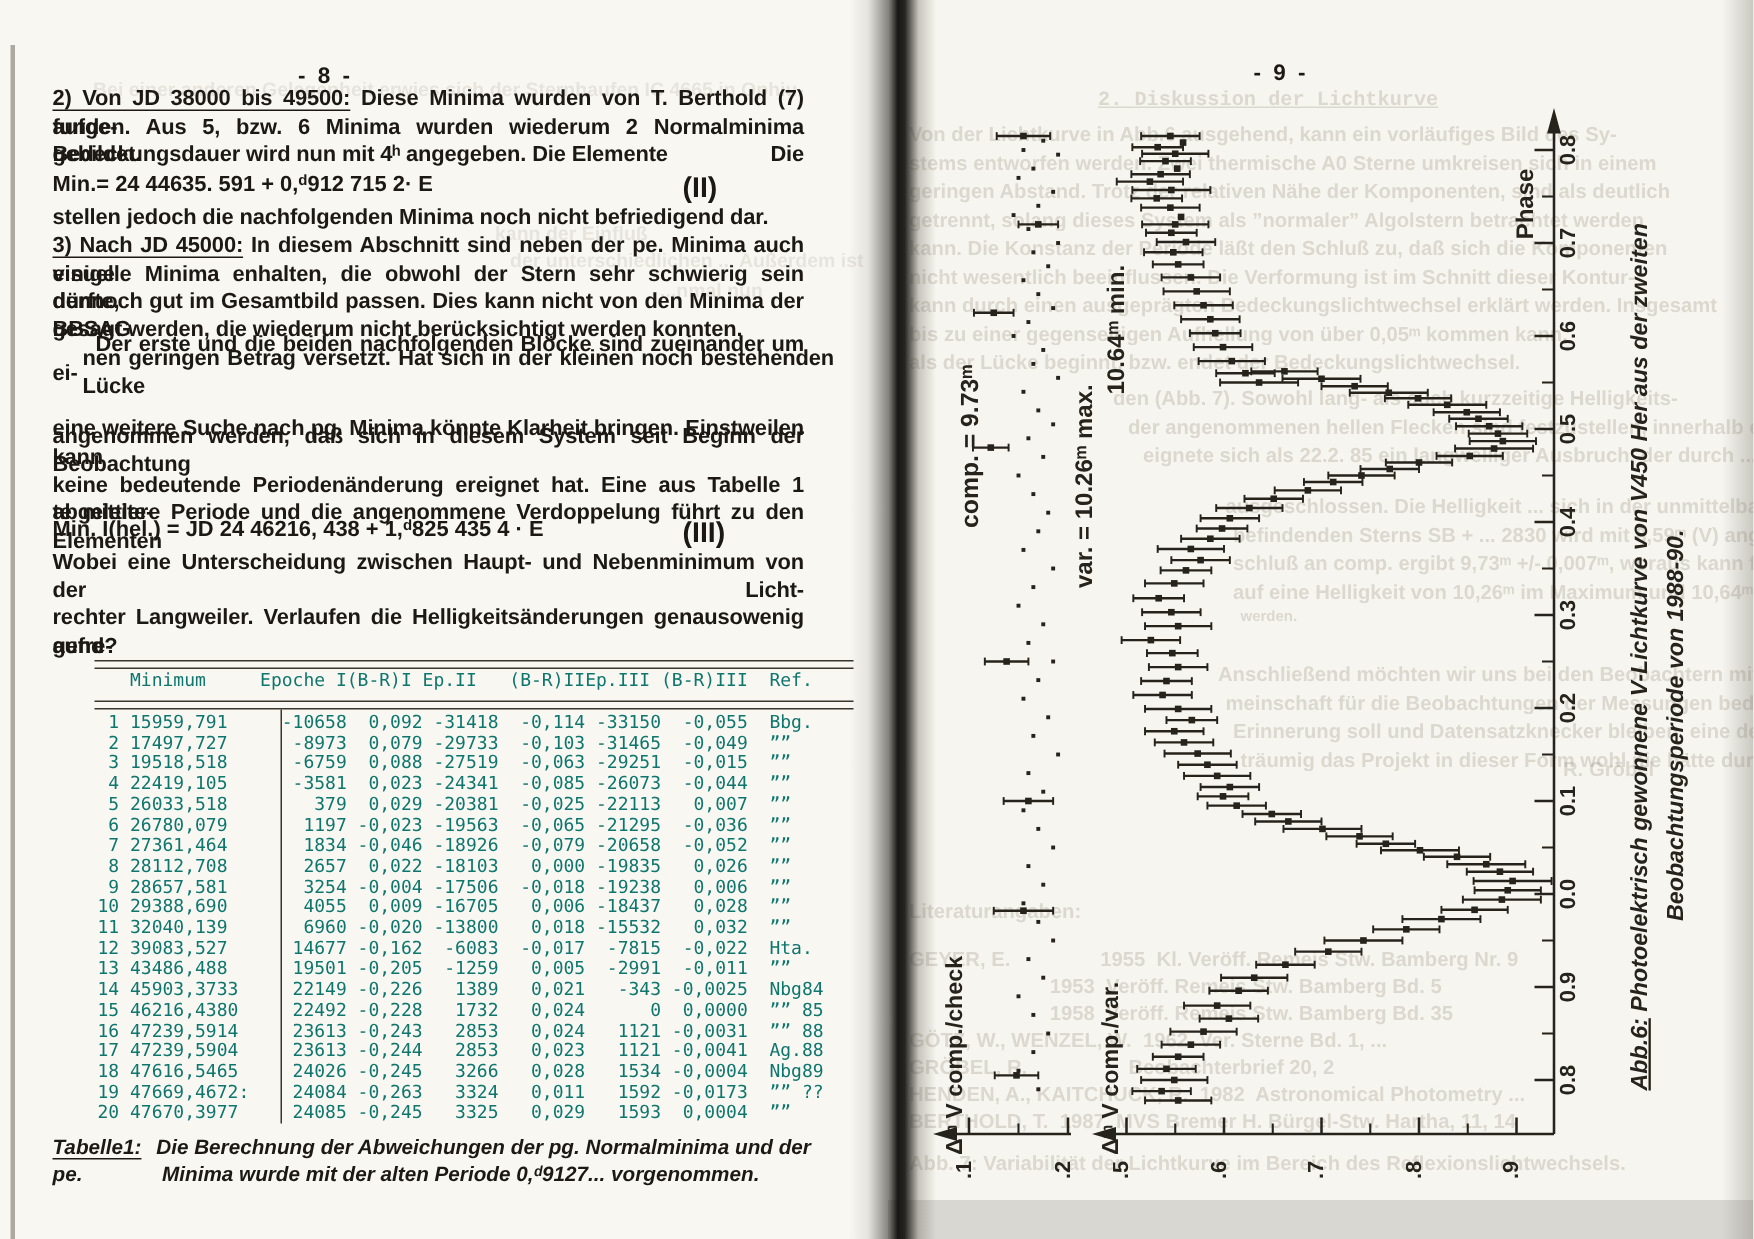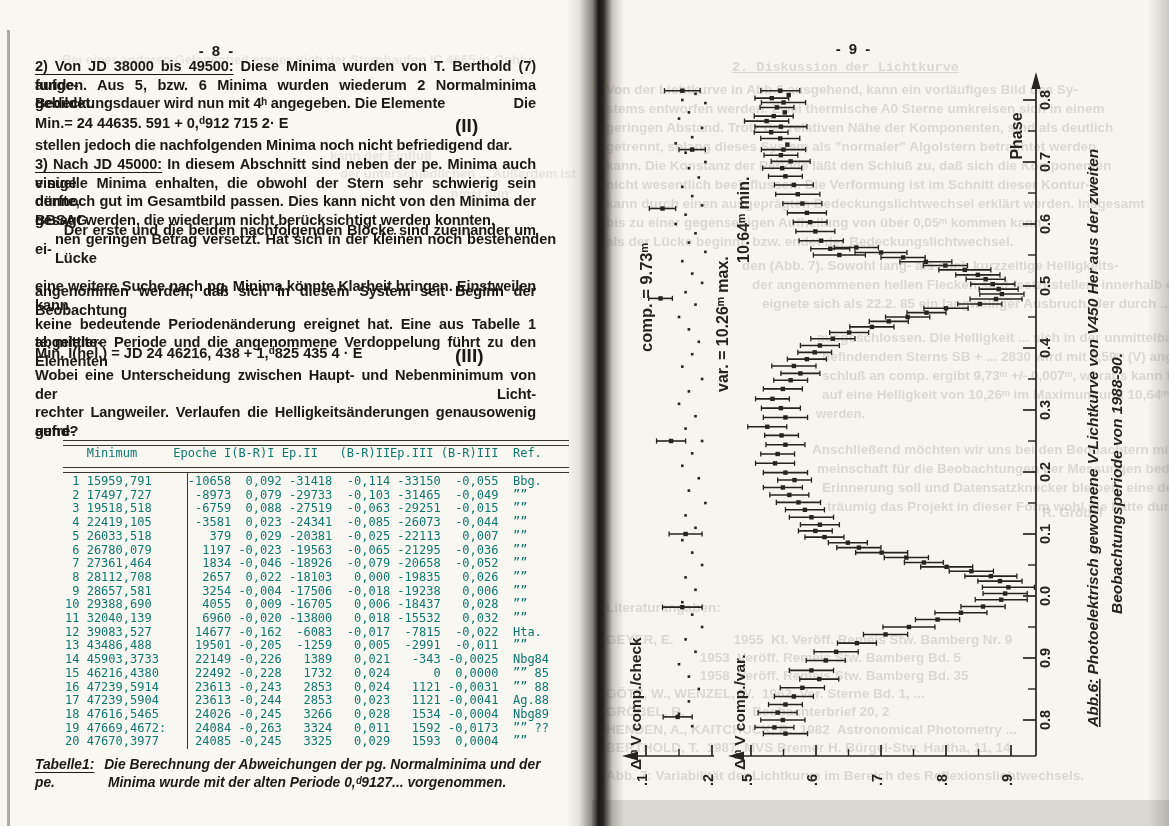--- a/index.html
+++ b/index.html
@@ -122,7 +122,7 @@
         <div class="bl" style="left: 230px; top: 349px; font-size: 13.5px;">befindenden Sterns SB + ... 2830 wird mit 8,59ᵐ (V) angegeben ...</div>
         <div class="bl" style="left: 230px; top: 368px; font-size: 13.5px;">schluß an comp. ergibt 9,73ᵐ +/- 0,007ᵐ, woraus kann für den Veränderl.</div>
         <div class="bl" style="left: 230px; top: 387px; font-size: 13.5px;">auf eine Helligkeit von 10,26ᵐ im Maximum und 10,64ᵐ im Minimum ...</div>
-        <div class="bl" style="left: 224px; top: 406px; font-size: 13px;">werden.</div>
+        <div class="bl" style="left: 235px; top: 406px; font-size: 10px;">werden.</div>
         <div class="bl" style="left: 220px; top: 442px; font-size: 13.5px;">Anschließend möchten wir uns bei den Beobachtern mit der Arbeits-</div>
         <div class="bl" style="left: 225px; top: 461px; font-size: 13.5px;">meinschaft für die Beobachtungen der Messungen bedanken, im besonderen</div>
         <div class="bl" style="left: 230px; top: 480px; font-size: 13.5px;">Erinnerung soll und Datensatzknecker bleiben, eine der von ihnen</div>

